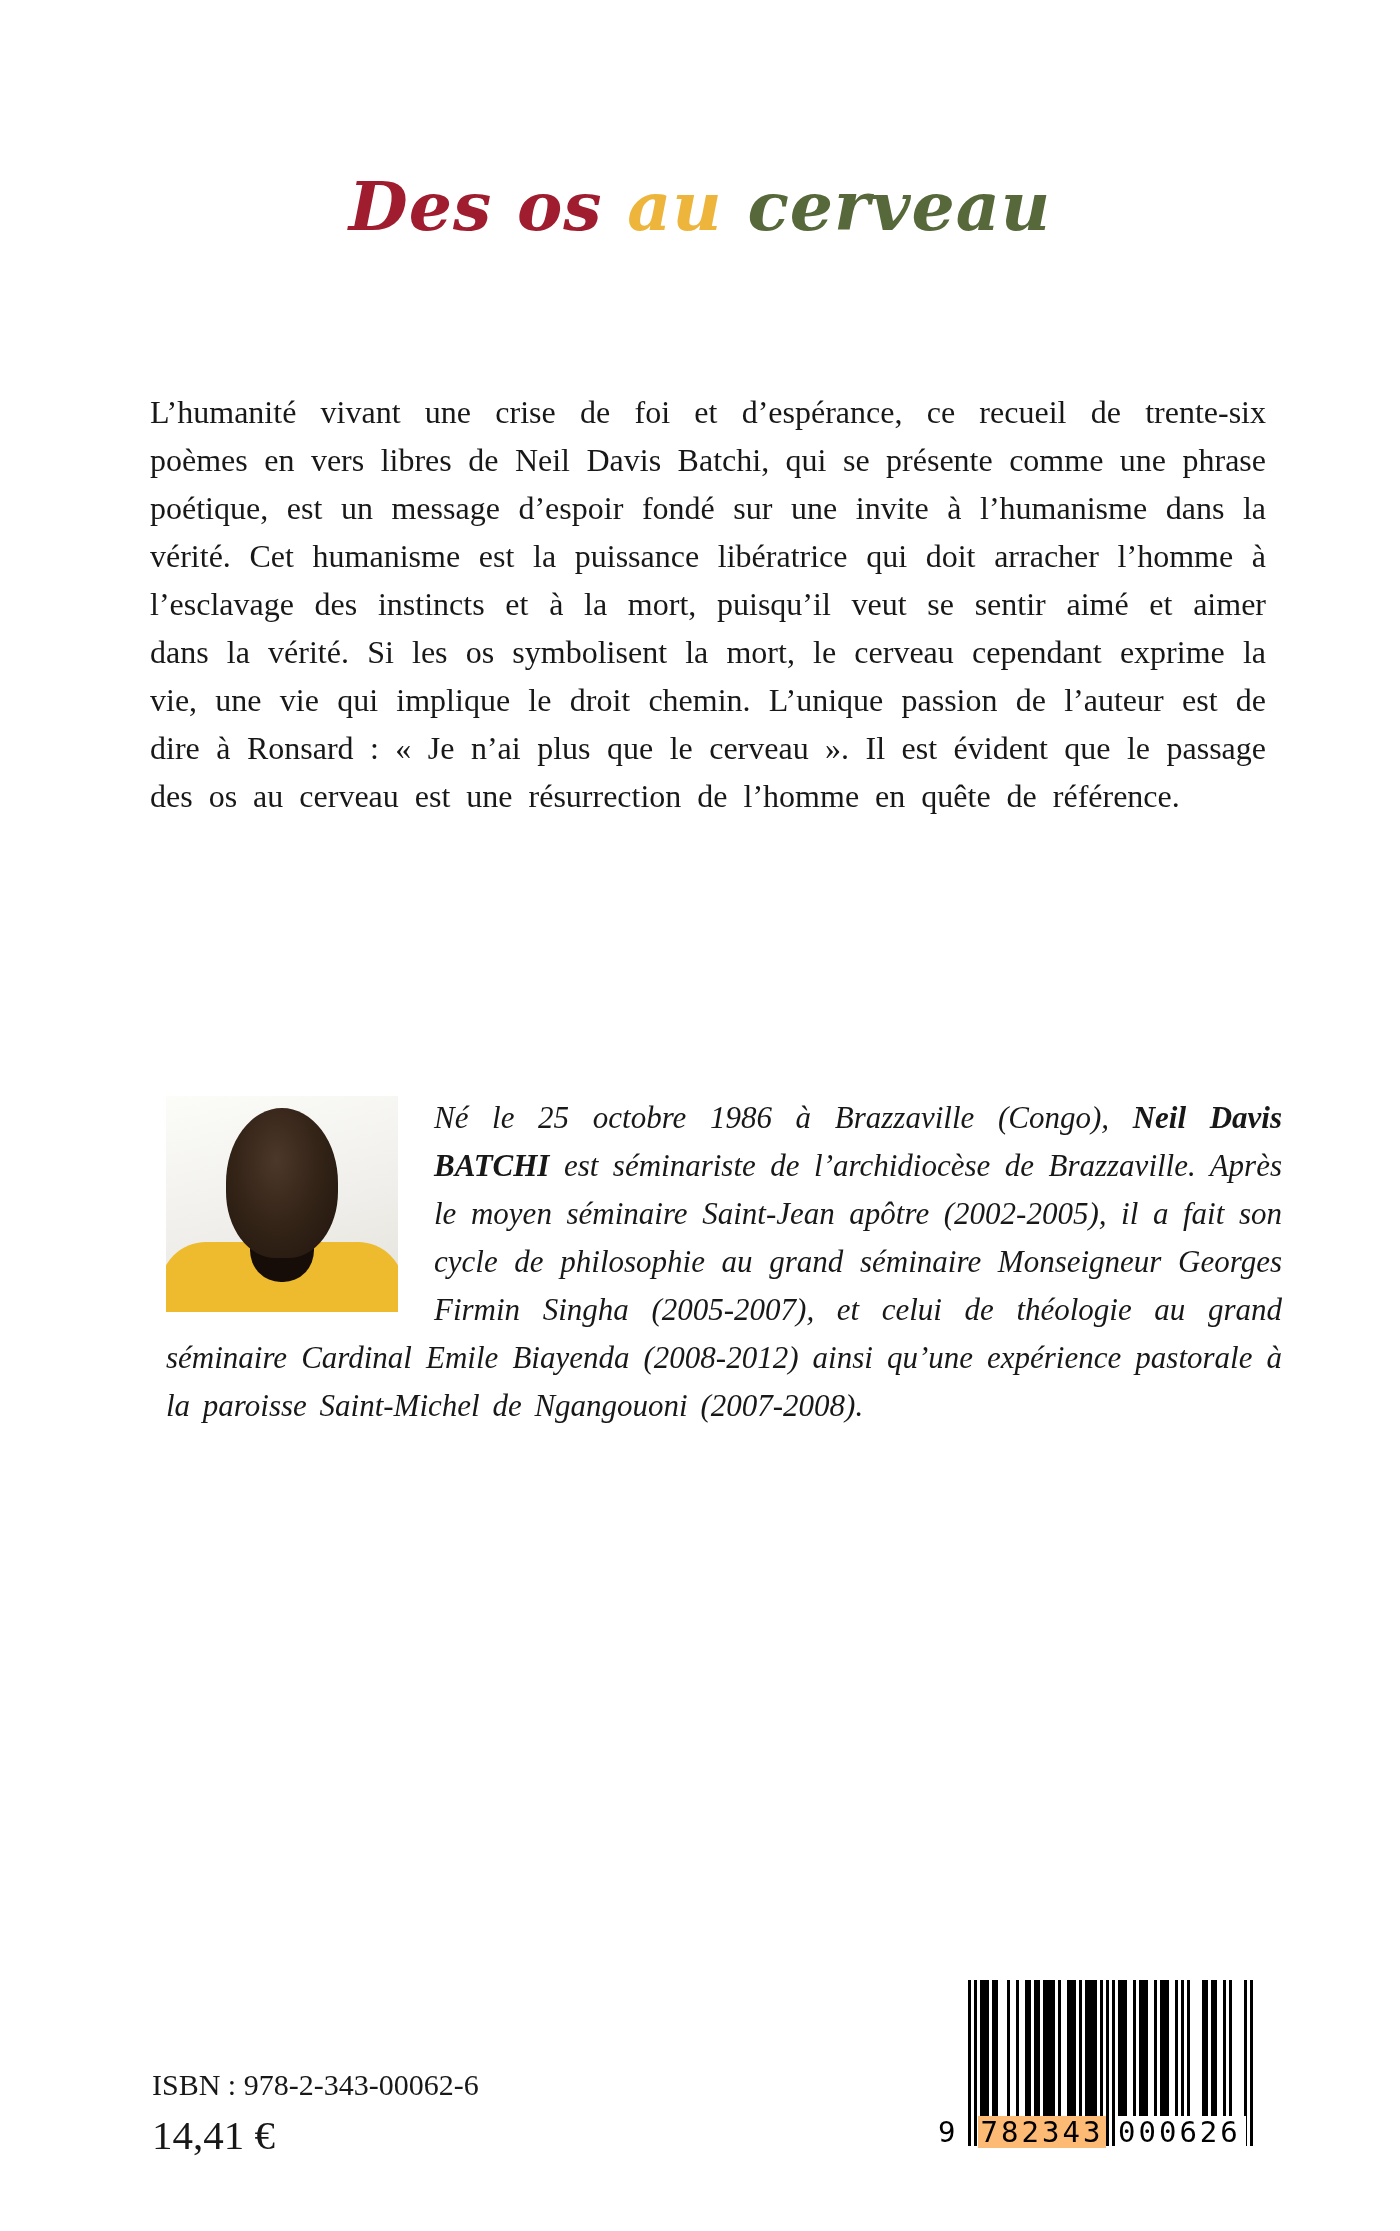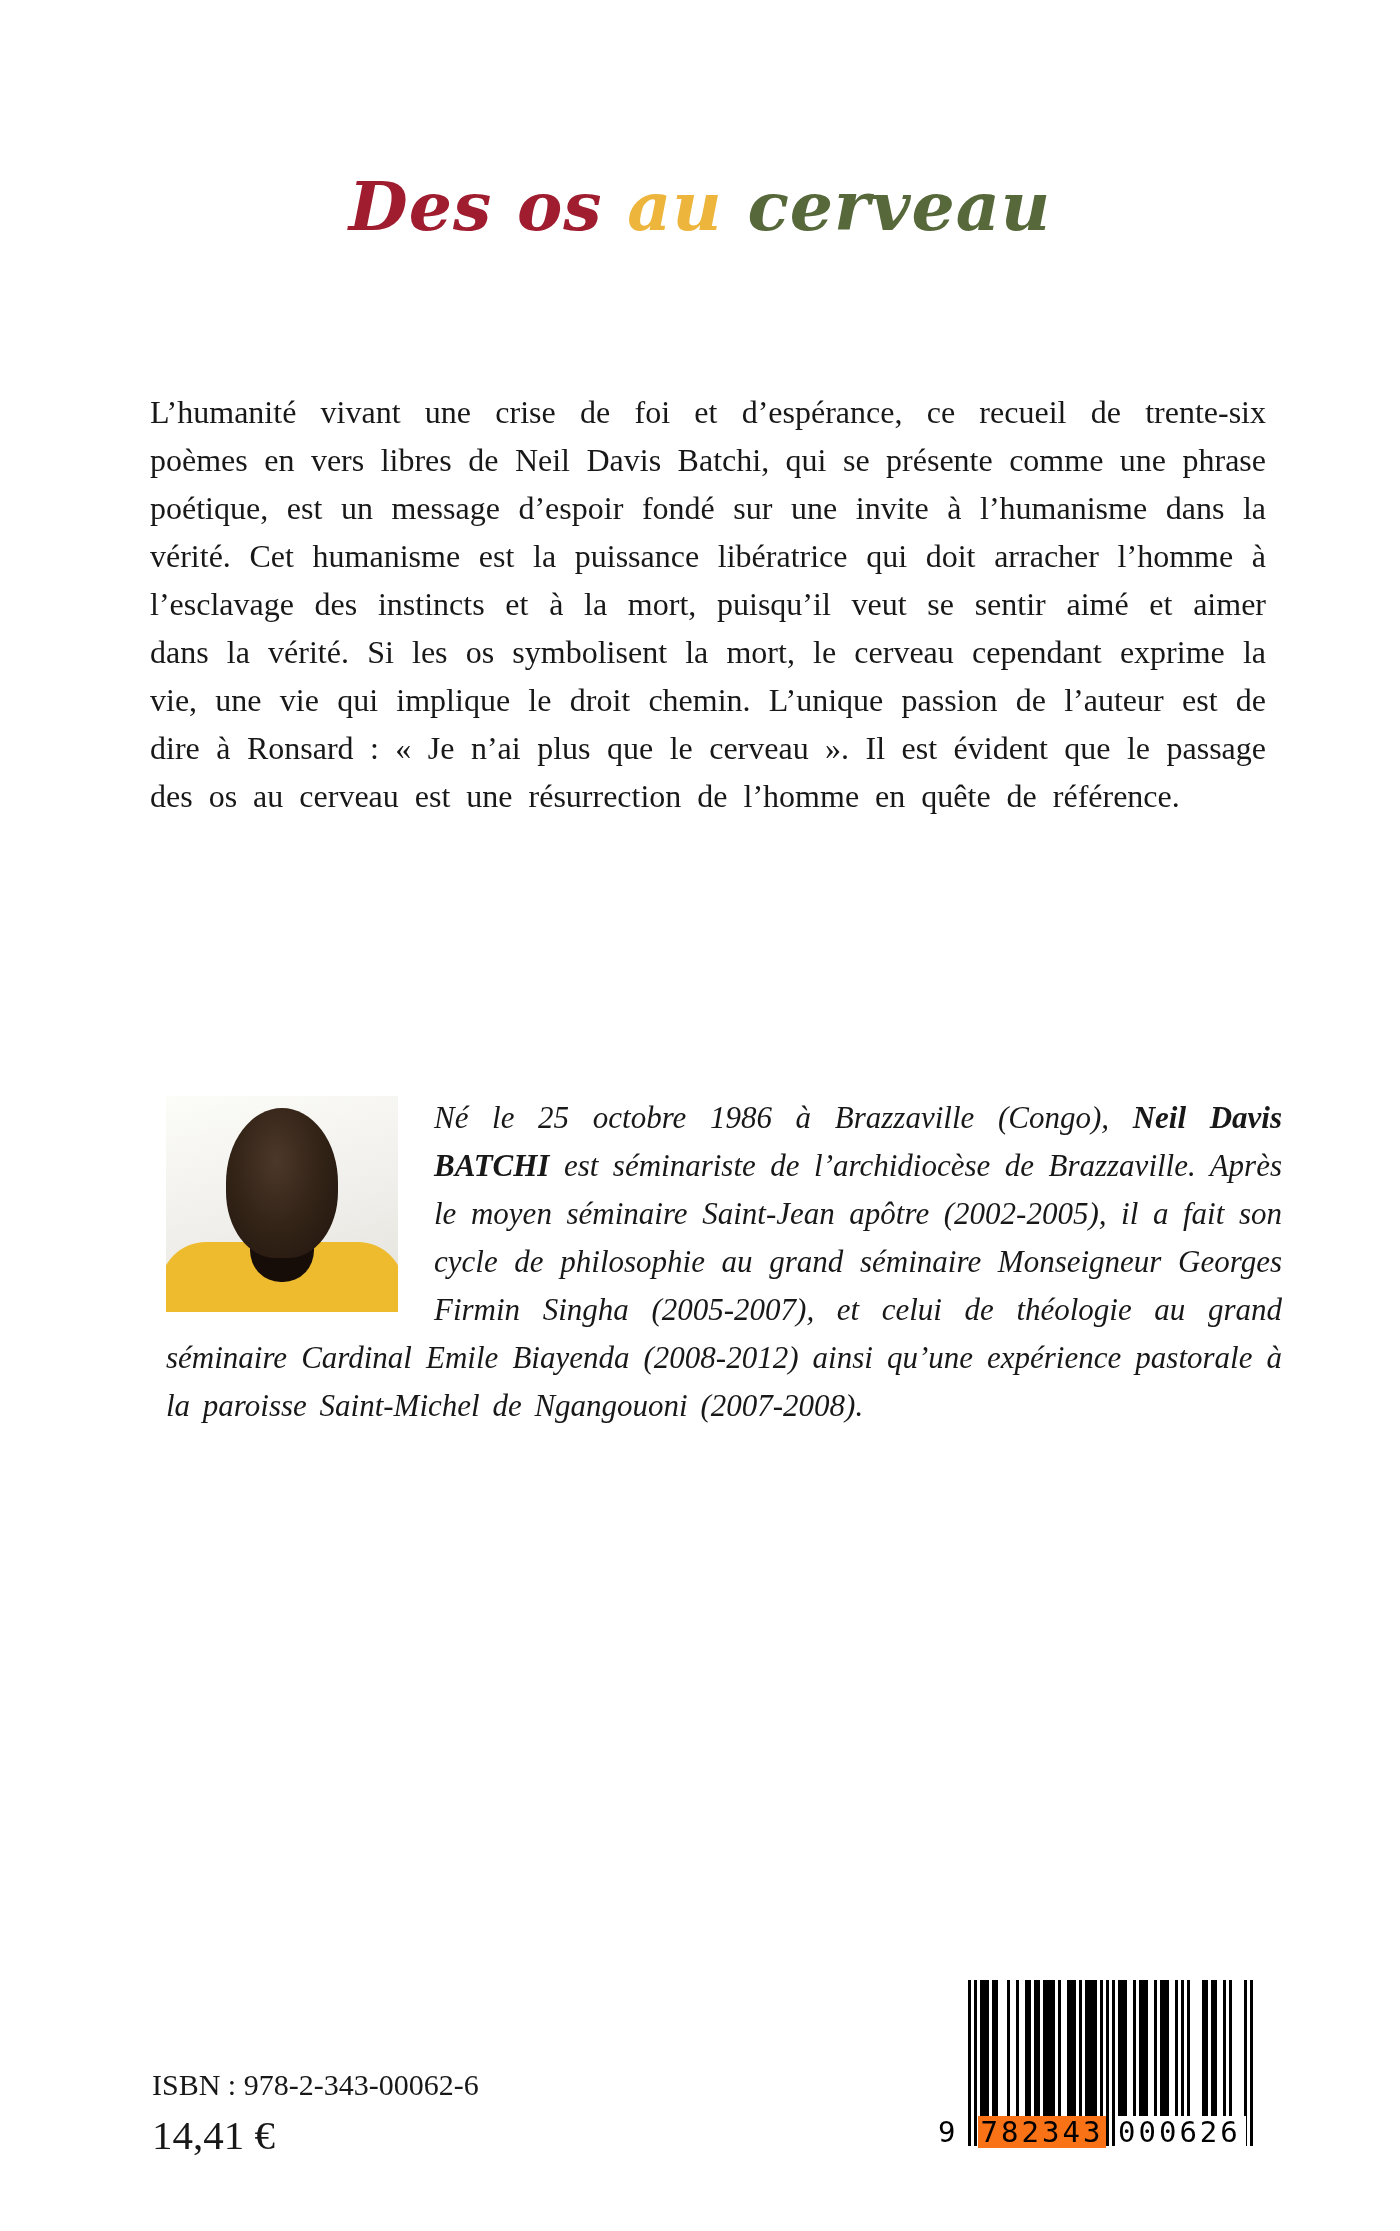--- a/index.html
+++ b/index.html
@@ -80,7 +80,7 @@
     letter-spacing:3px;white-space:nowrap;
   }
   .bc-lead{left:-30px;}
-  .bc-left{left:10px;width:128px;text-align:center;background:#f97316;}
+  .bc-left{left:10px;width:128px;text-align:center;background:#fdba74;}
   .bc-right{left:150px;width:128px;text-align:left;background:#fff;}
   .isbn{
     position:absolute;left:152px;top:2068px;

